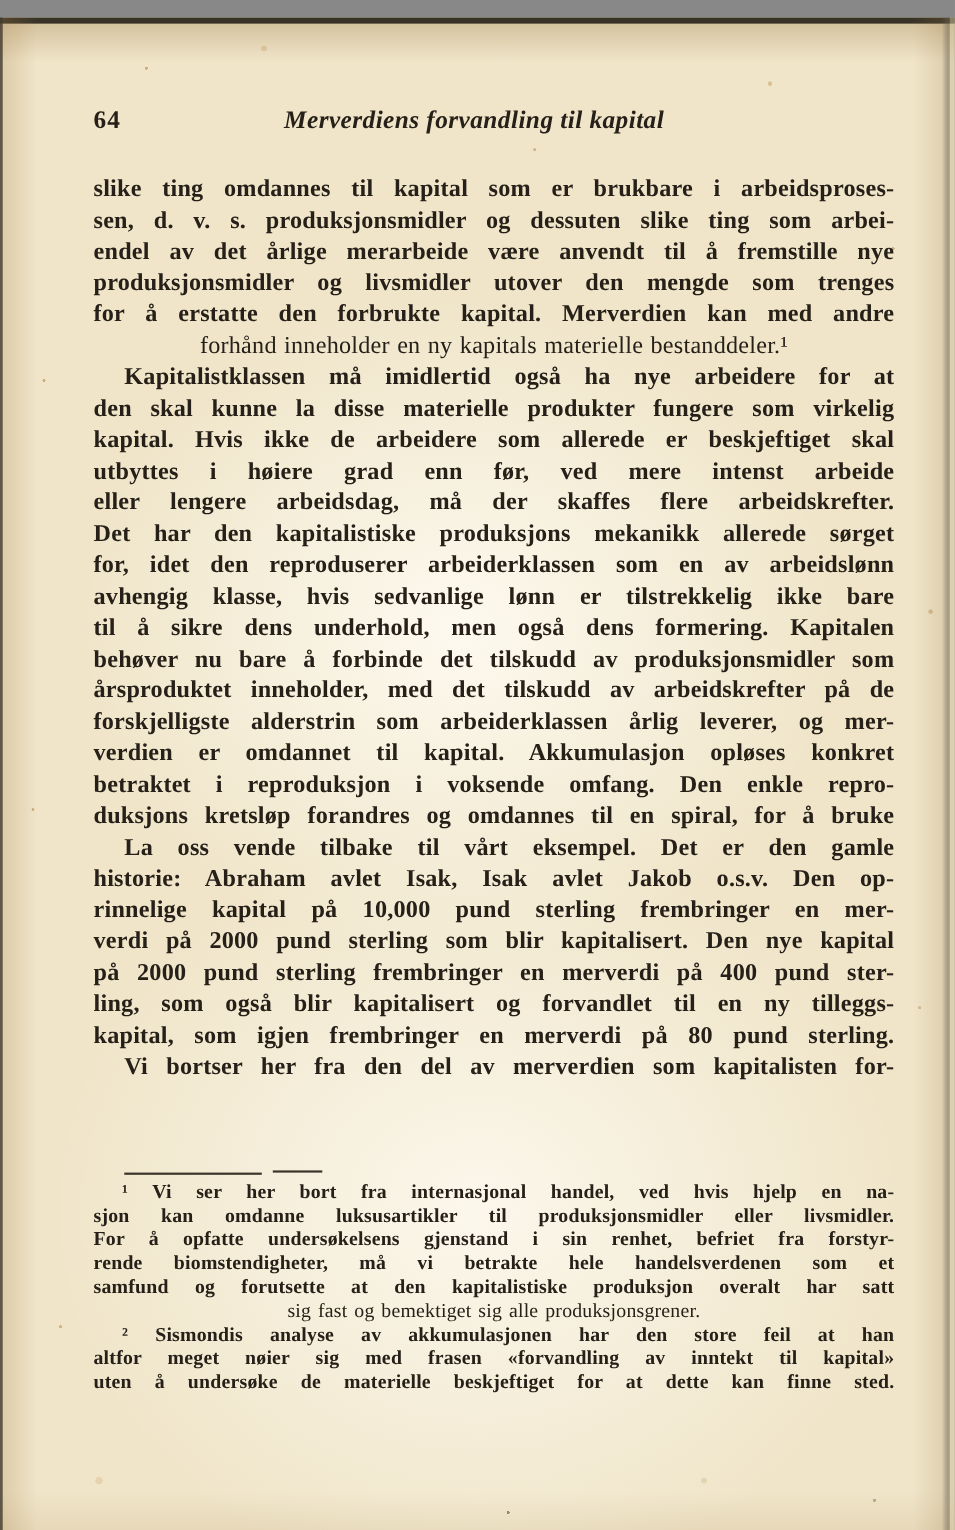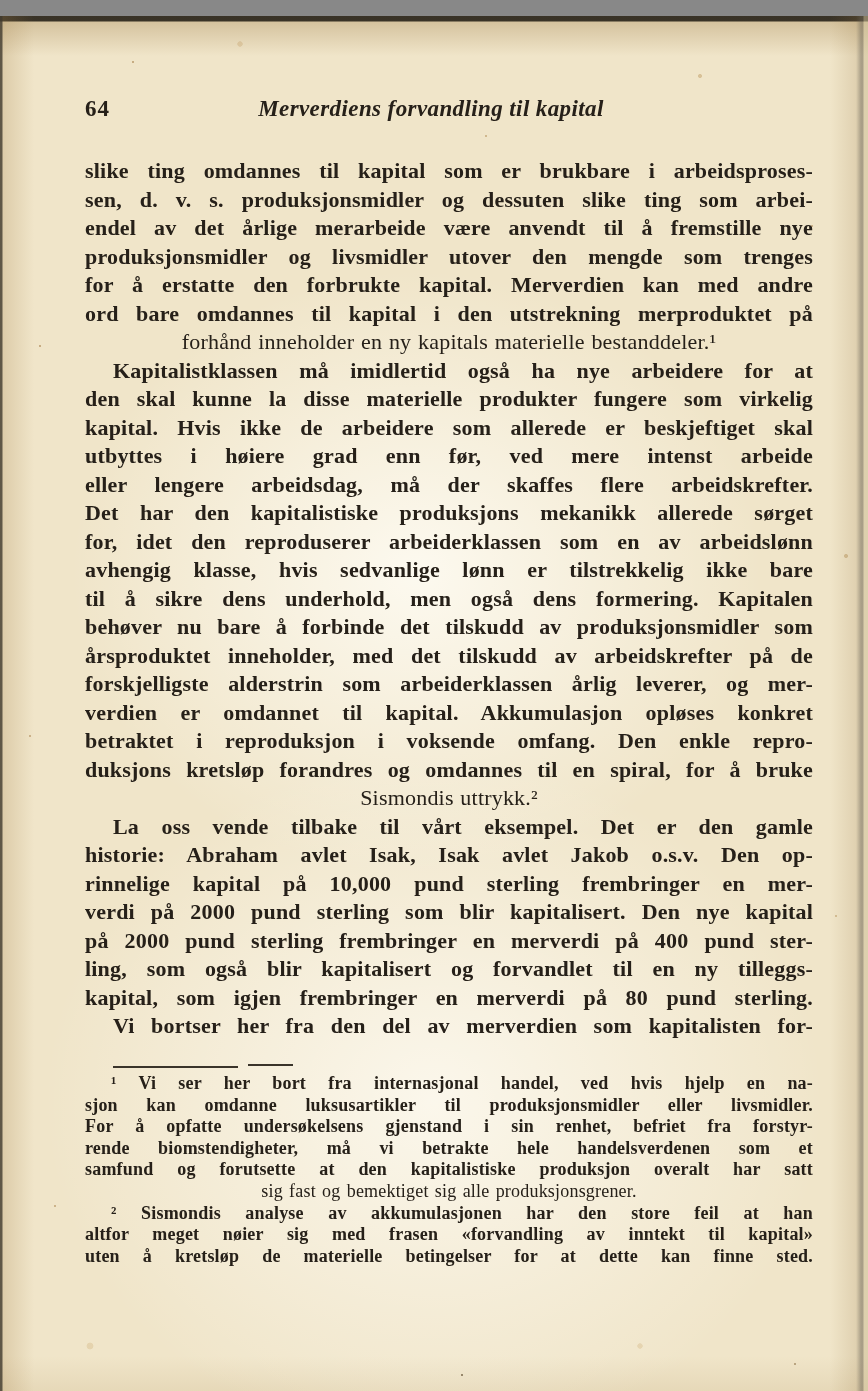--- a/index.html
+++ b/index.html
@@ -92,7 +92,6 @@
         <div class="line just">endel av det årlige merarbeide være anvendt til å fremstille nye</div>
         <div class="line just">produksjonsmidler og livsmidler utover den mengde som trenges</div>
         <div class="line just">for å erstatte den forbrukte kapital.  Merverdien kan med andre</div>
-        <div class="line just">ord bare omdannes til kapital i den utstrekning merproduktet på</div>
         <div class="line">forhånd inneholder en ny kapitals materielle bestanddeler.¹</div>
       </div>
       <div class="paragraph">

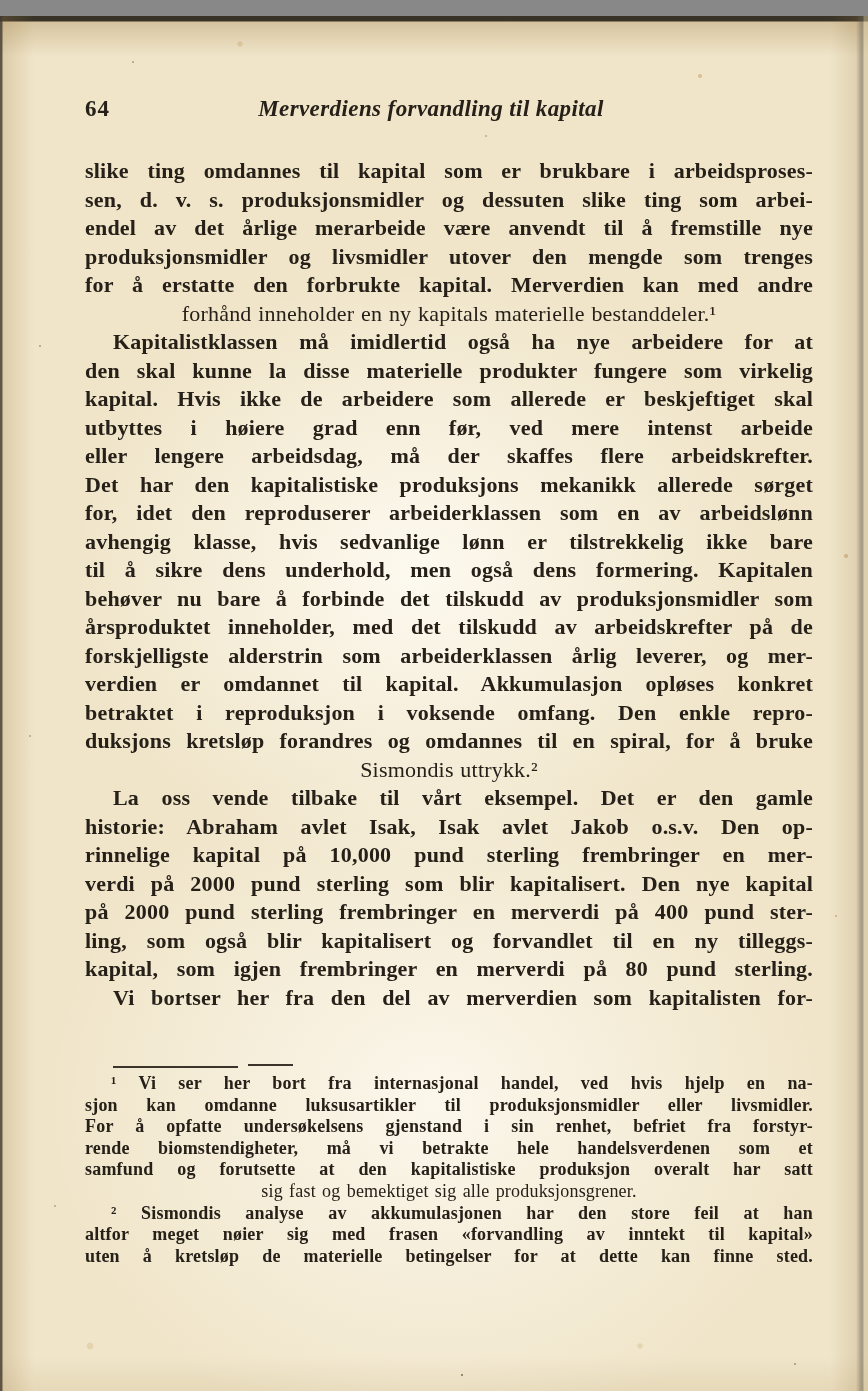--- a/index.html
+++ b/index.html
@@ -110,7 +110,6 @@
         <div class="line just">verdien er omdannet til kapital.  Akkumulasjon opløses konkret</div>
         <div class="line just">betraktet i reproduksjon i voksende omfang.  Den enkle repro-</div>
         <div class="line just">duksjons kretsløp forandres og omdannes til en spiral, for å bruke</div>
-        <div class="line">Sismondis uttrykk.²</div>
       </div>
       <div class="paragraph">
         <div class="line just indent">La oss vende tilbake til vårt eksempel.  Det er den gamle</div>

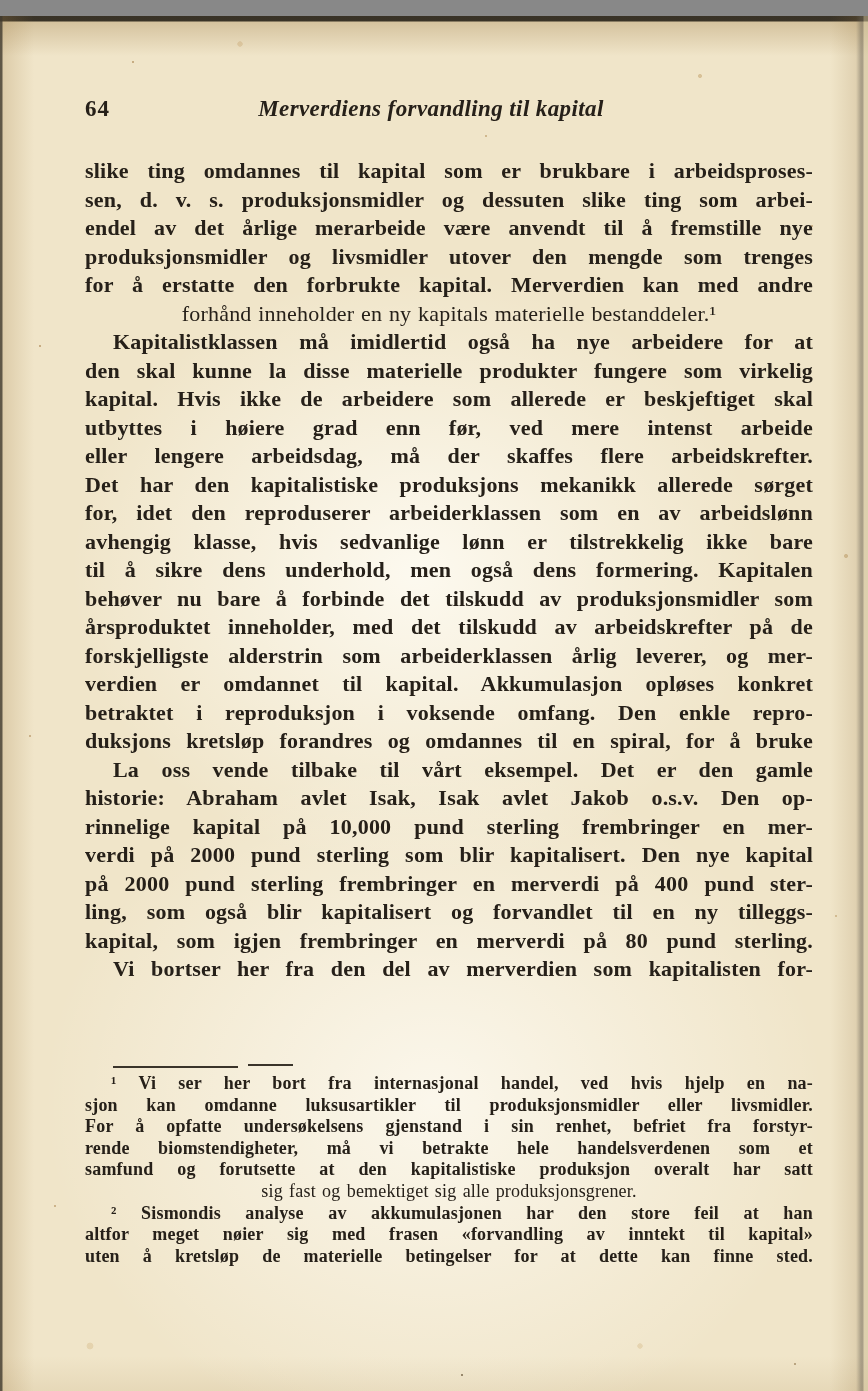--- a/index.html
+++ b/index.html
@@ -140,7 +140,7 @@
       <div class="paragraph">
         <div class="line just indent">²  Sismondis analyse av akkumulasjonen har den store feil at han</div>
         <div class="line just">altfor meget nøier sig med frasen «forvandling av inntekt til kapital»</div>
-        <div class="line just">uten å kretsløp de materielle betingelser for at dette kan finne sted.</div>
+        <div class="line just">uten å undersøke de materielle beskjeftiget for at dette kan finne sted.</div>
       </div>
     </div>
 

